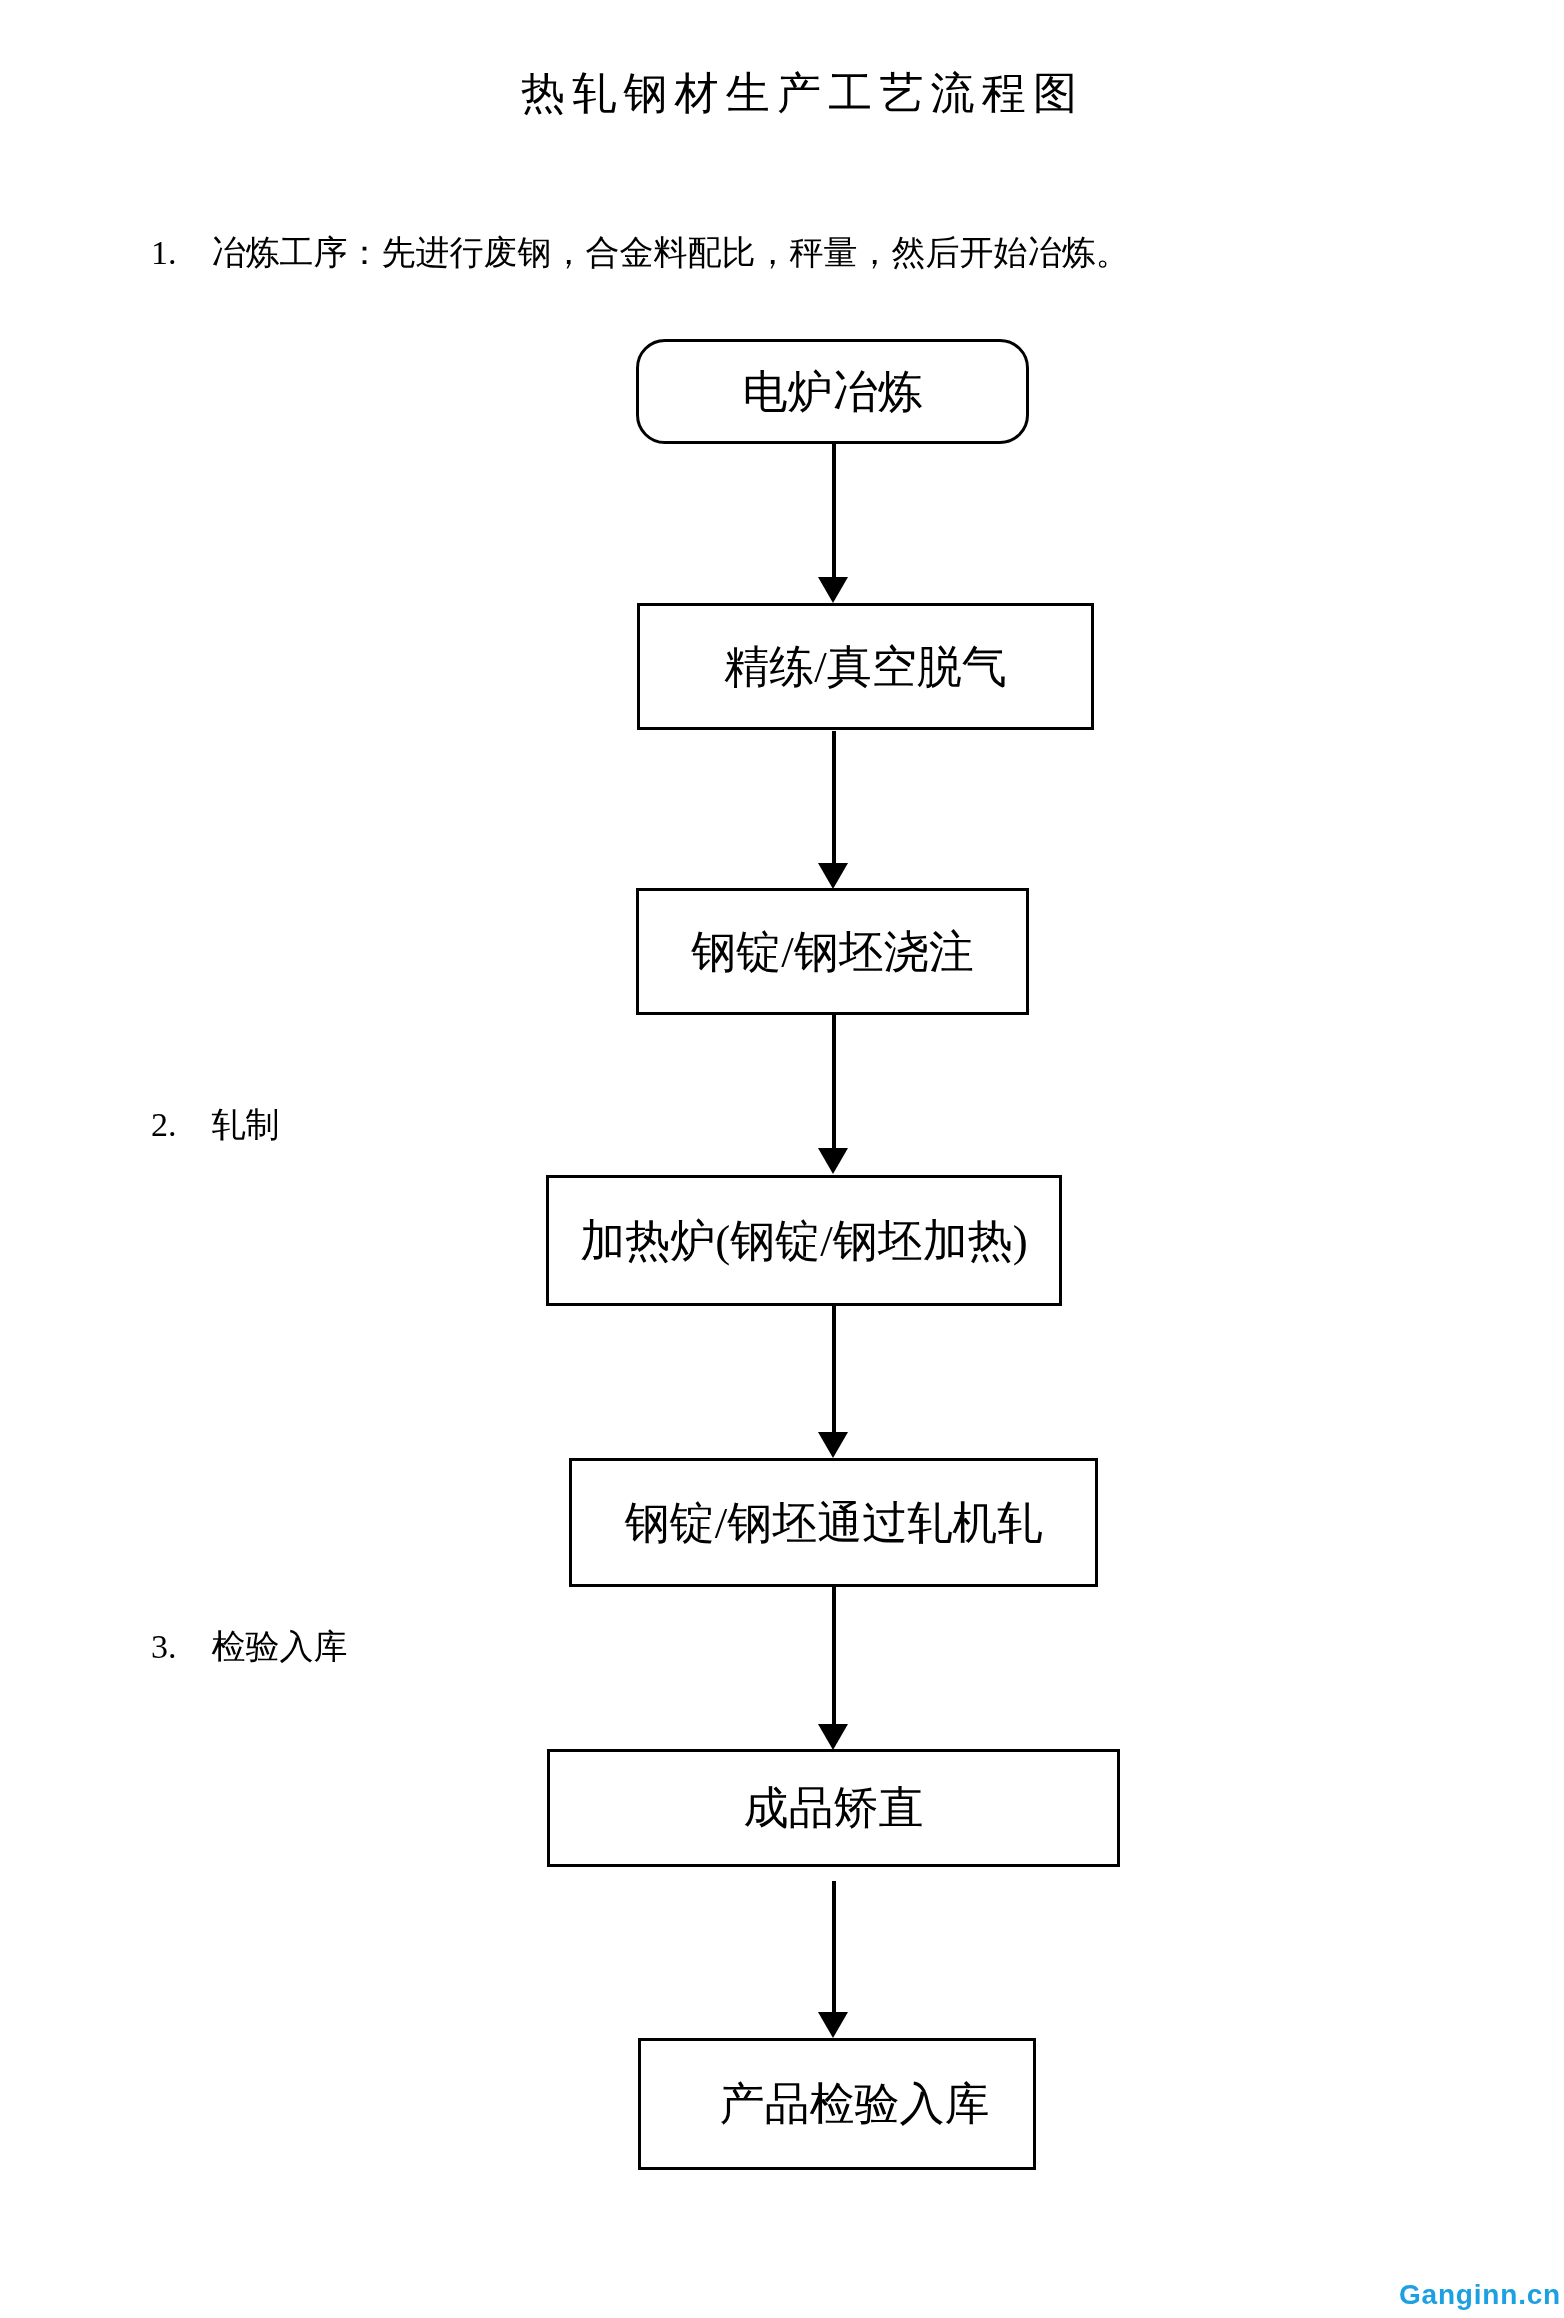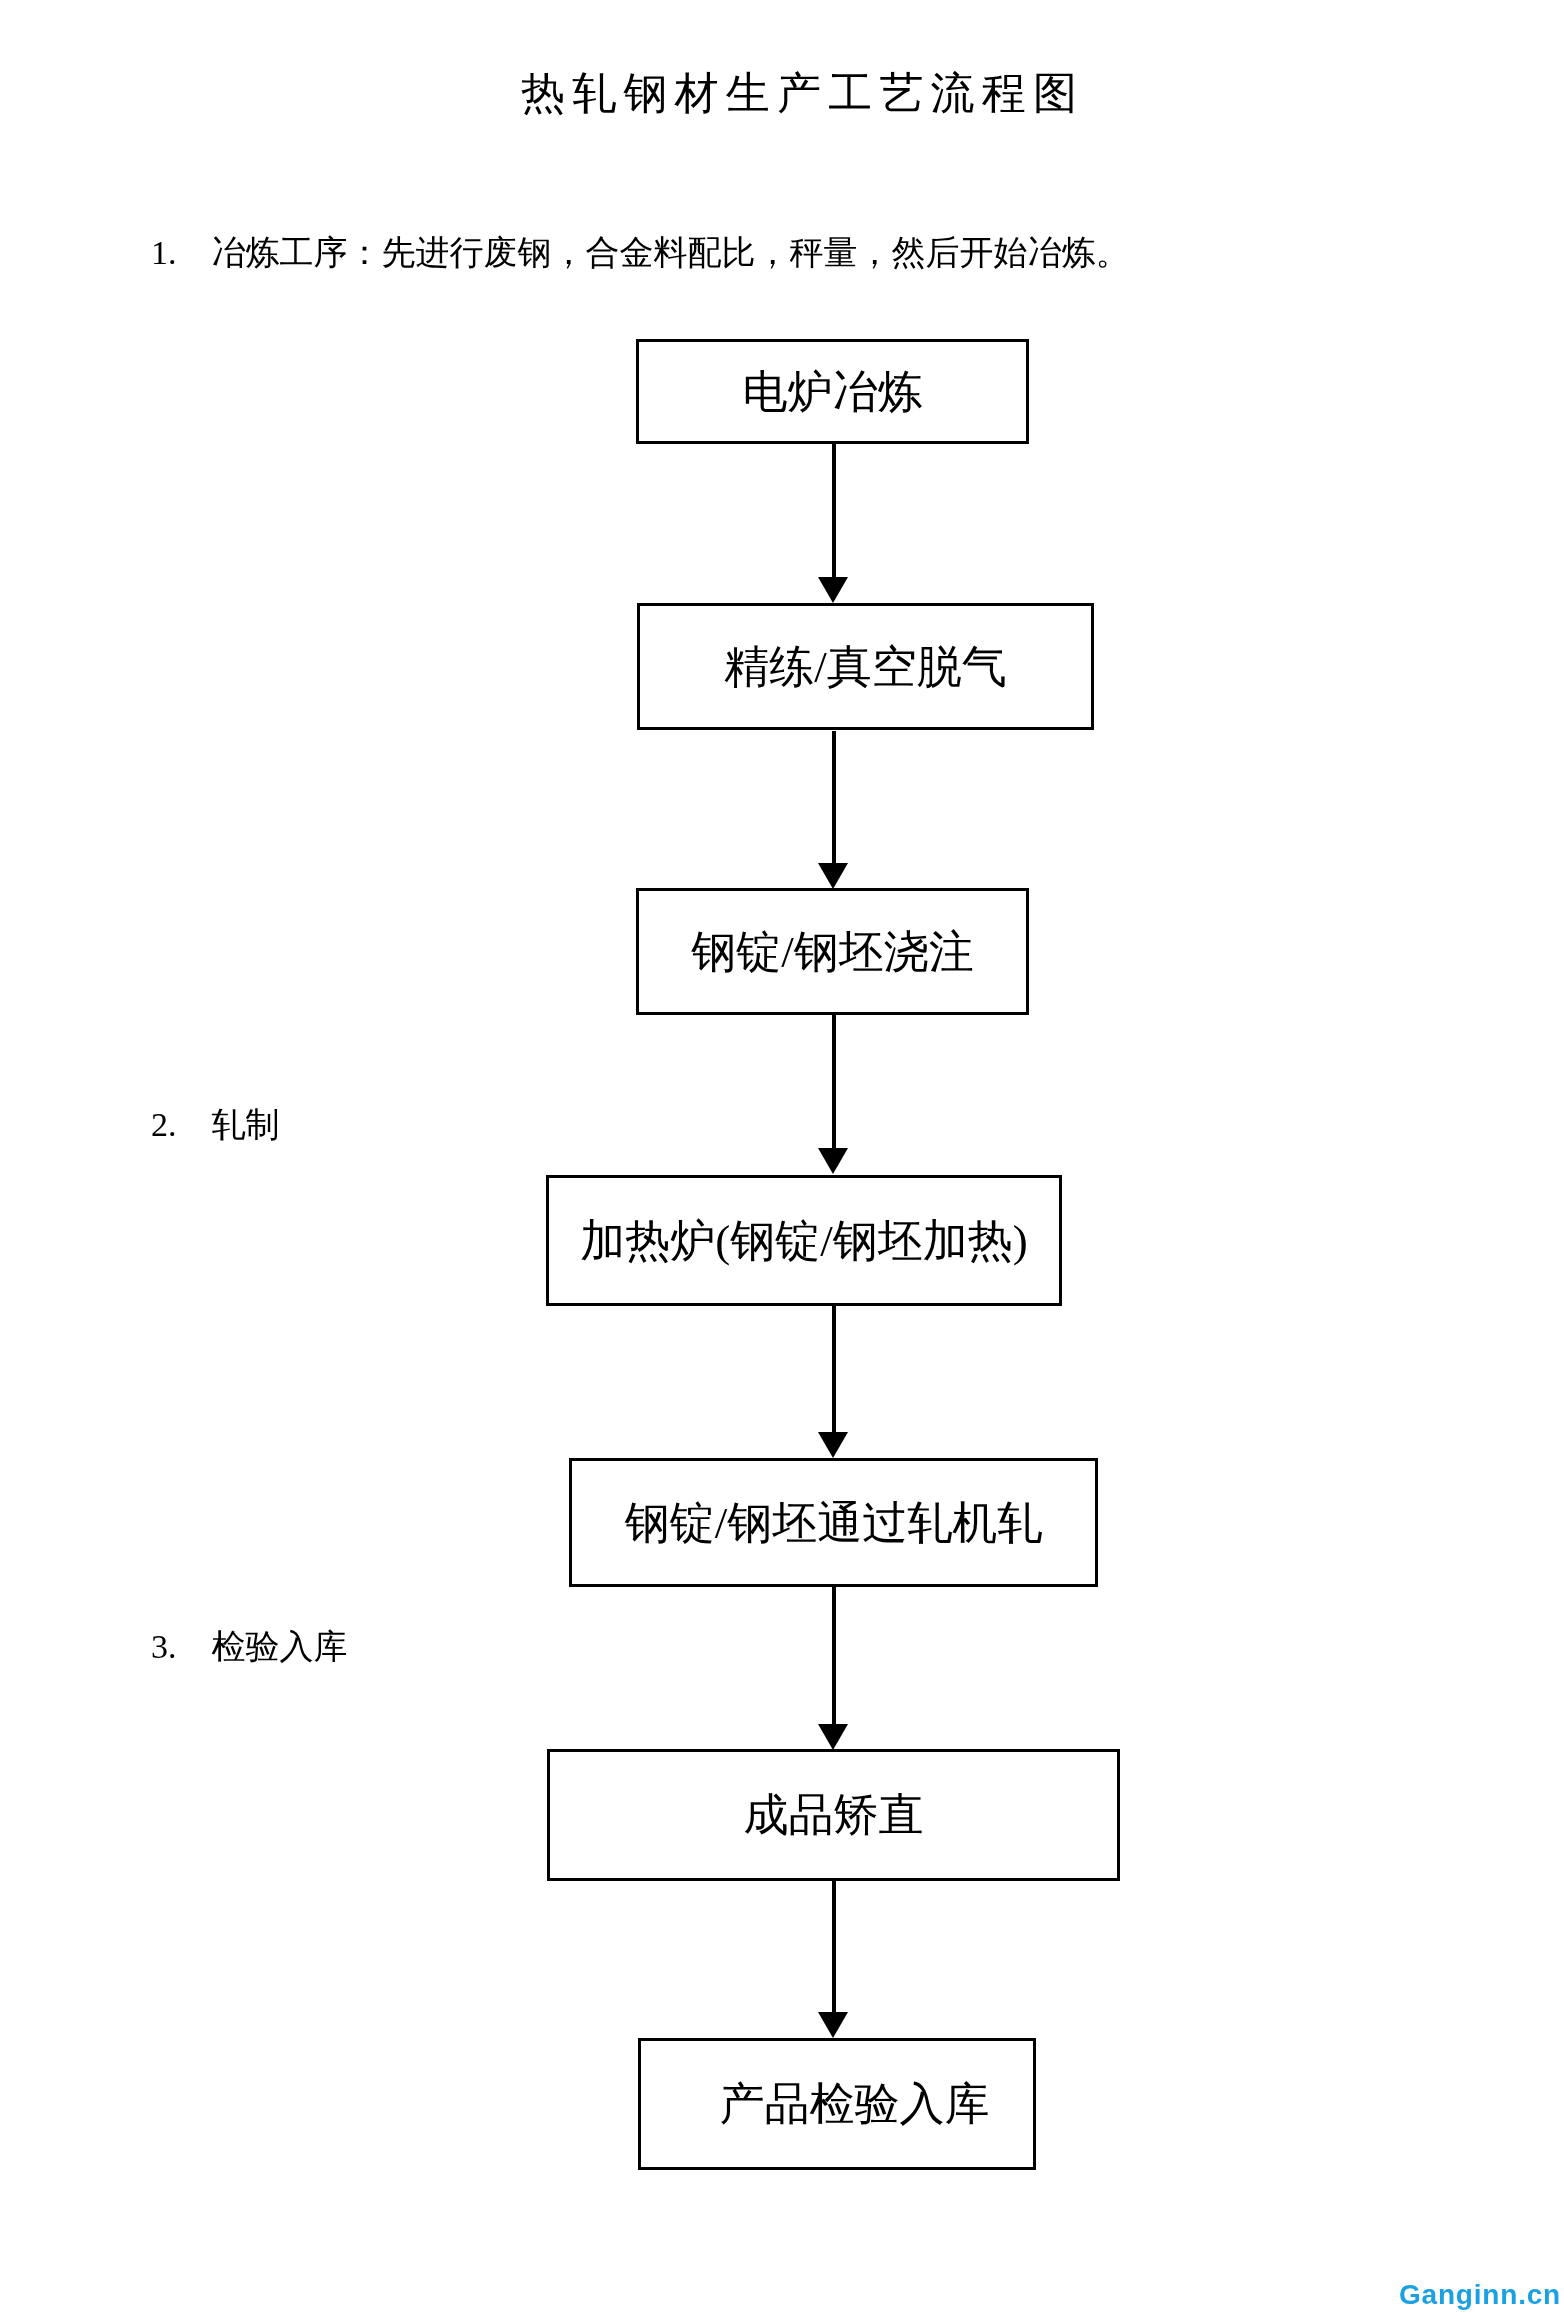--- a/index.html
+++ b/index.html
@@ -38,7 +38,7 @@
     font-size:45px;
     white-space:nowrap;
   }
-  .step1{left:636px;top:339px;width:393px;height:105px;}
+  .step1{left:636px;top:339px;width:393px;height:105px;border-radius:29px;}
   .step2{left:605px;top:603px;width:457px;height:127px;margin-left:32px;}
   .step3{left:636px;top:888px;width:393px;height:127px;}
   .step4{left:546px;top:1175px;width:516px;height:131px;}

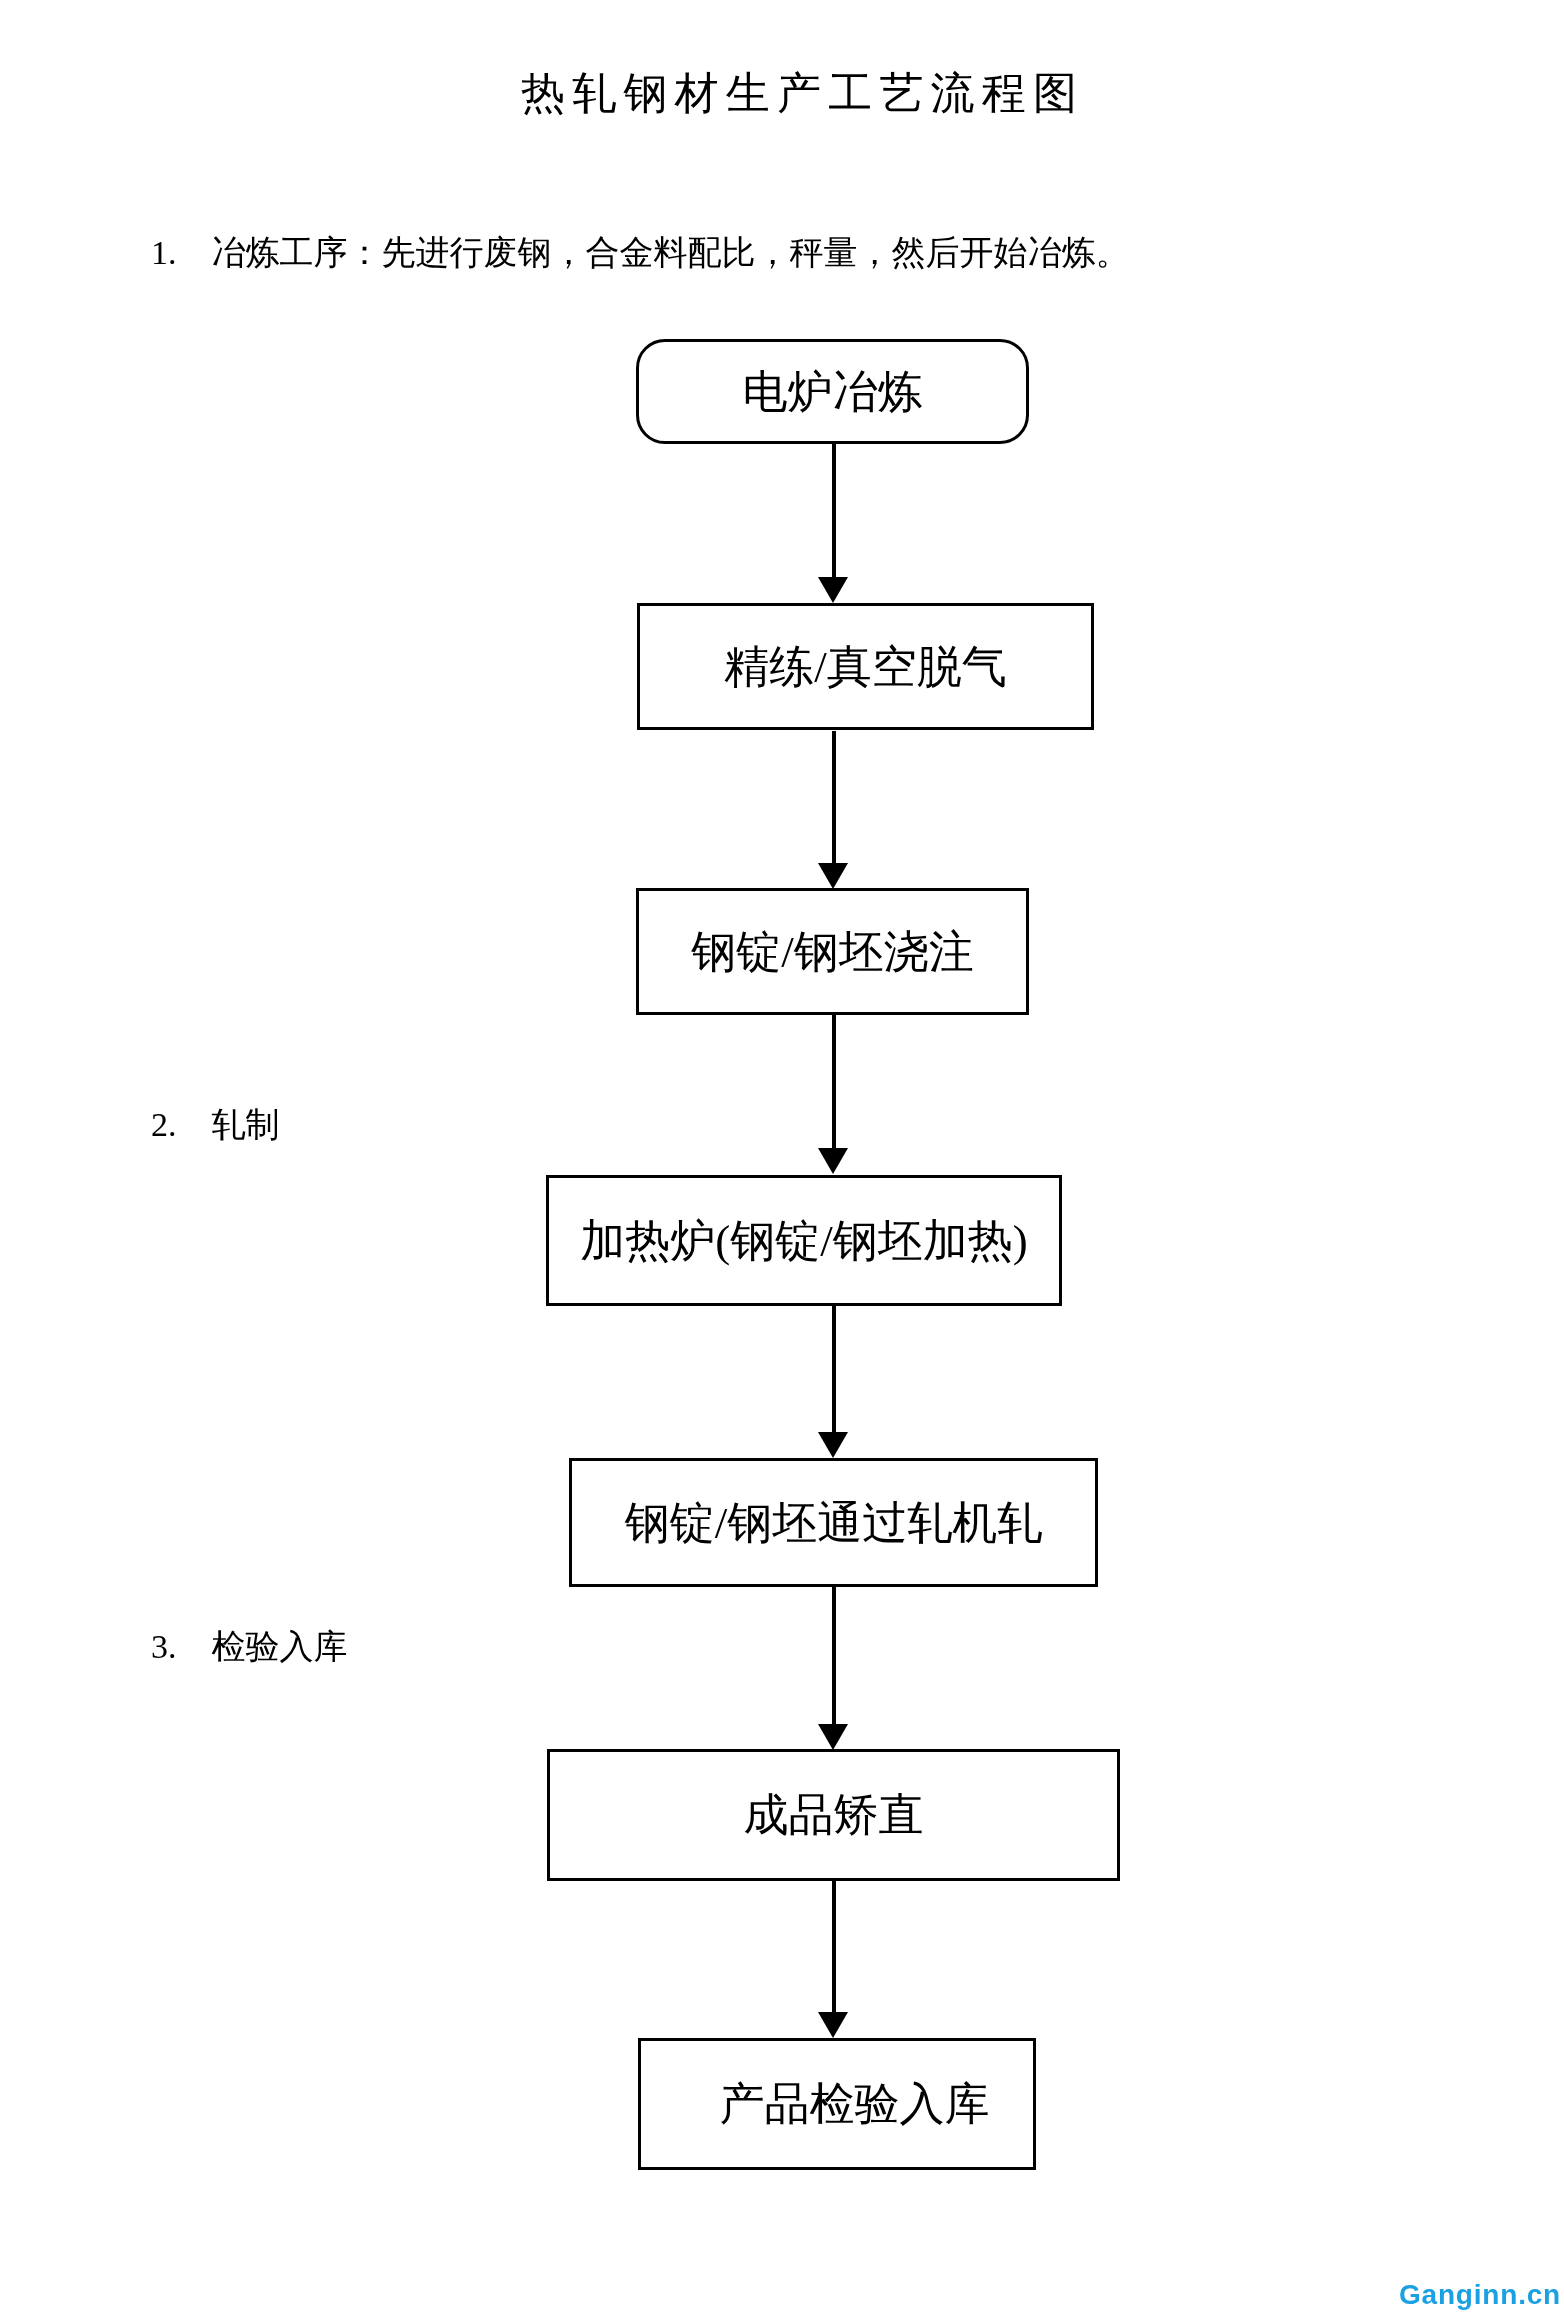--- a/index.html
+++ b/index.html
@@ -43,7 +43,7 @@
   .step3{left:636px;top:888px;width:393px;height:127px;}
   .step4{left:546px;top:1175px;width:516px;height:131px;}
   .step5{left:569px;top:1458px;width:529px;height:129px;}
-  .step6{left:547px;top:1749px;width:573px;height:132px;}
+  .step6{left:547px;top:1749px;width:573px;height:118px;}
   .step7{left:638px;top:2038px;width:398px;height:132px;padding-left:35px;}
   .arrow{position:absolute;width:35px;}
   .a1{left:816px;top:443px;height:160px;}

